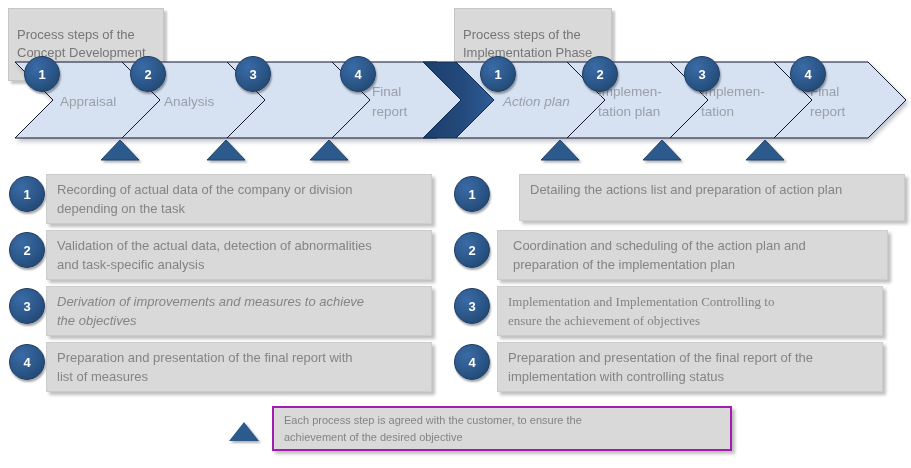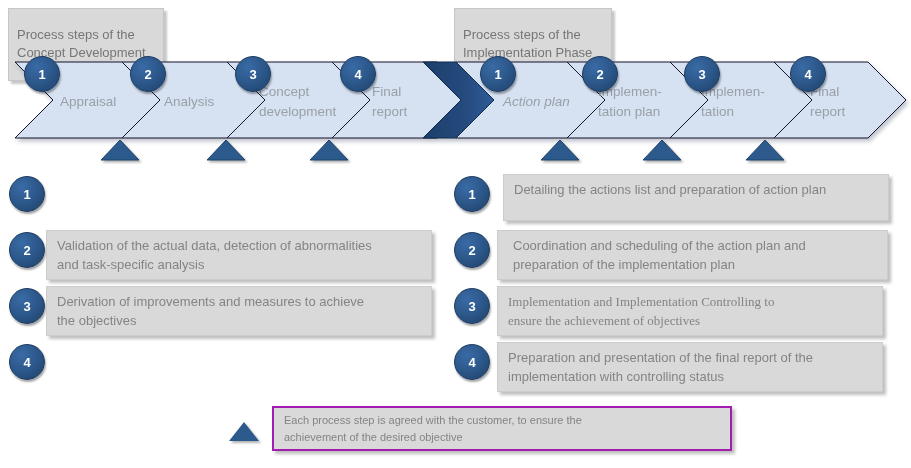--- a/index.html
+++ b/index.html
@@ -93,8 +93,6 @@
 
   <div class="chev-title pre" style="left:60px;top:102px;">Appraisal</div>
   <div class="chev-title pre" style="left:164px;top:102px;">Analysis</div>
-  <div class="chev-title pre" style="left:259px;top:102px;">Concept
-development</div>
   <div class="chev-title pre" style="left:372px;top:102px;">Final
 report</div>
   <div class="chev-title pre" style="left:503px;top:102px;font-style:italic;">Action plan</div>

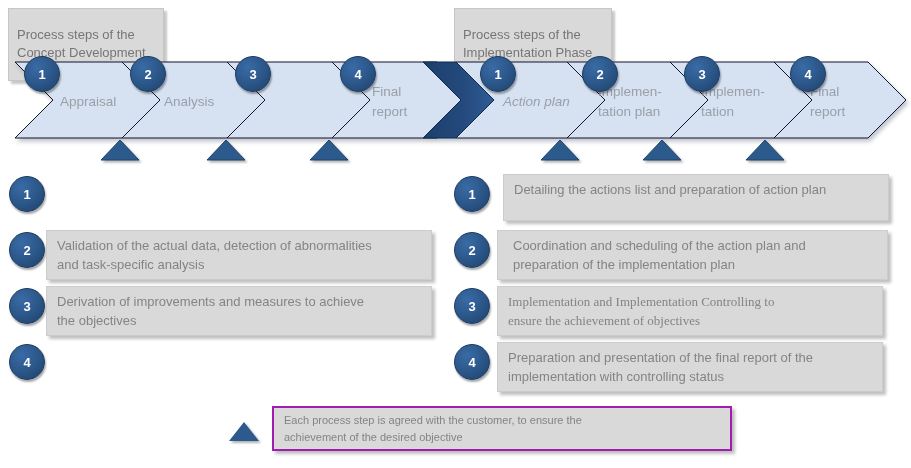--- a/index.html
+++ b/index.html
@@ -113,6 +113,8 @@
   <div class="num-circle" style="left:790px;top:56px;">4</div>
 
   <div class="num-circle" style="left:9px;top:176px;">1</div>
+  <div class="detail-box pre" style="left:46px;top:174px;">Recording of actual data of the company or division
+depending on the task</div>
 
   <div class="num-circle" style="left:9px;top:232px;">2</div>
   <div class="detail-box pre" style="left:46px;top:230px;">Validation of the actual data, detection of abnormalities

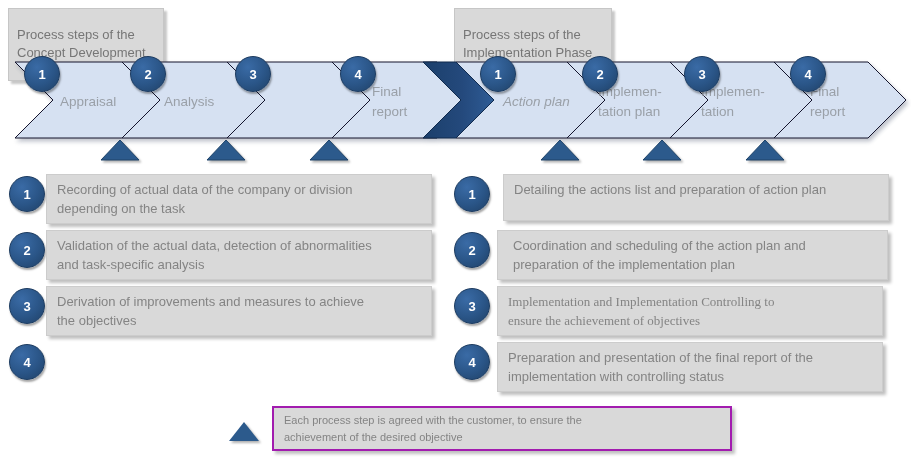--- a/index.html
+++ b/index.html
@@ -127,7 +127,7 @@
   <div class="num-circle" style="left:9px;top:344px;">4</div>
 
   <div class="num-circle" style="left:454px;top:176px;">1</div>
-  <div class="detail-box pre" style="left:503px;top:174px;min-height:35px;height:35px;">Detailing the actions list and preparation of action plan</div>
+  <div class="detail-box pre" style="left:519px;top:174px;min-height:35px;height:35px;">Detailing the actions list and preparation of action plan</div>
 
   <div class="num-circle" style="left:454px;top:232px;">2</div>
   <div class="detail-box pre" style="left:497px;top:230px;padding-left:15px;">Coordination and scheduling of the action plan and

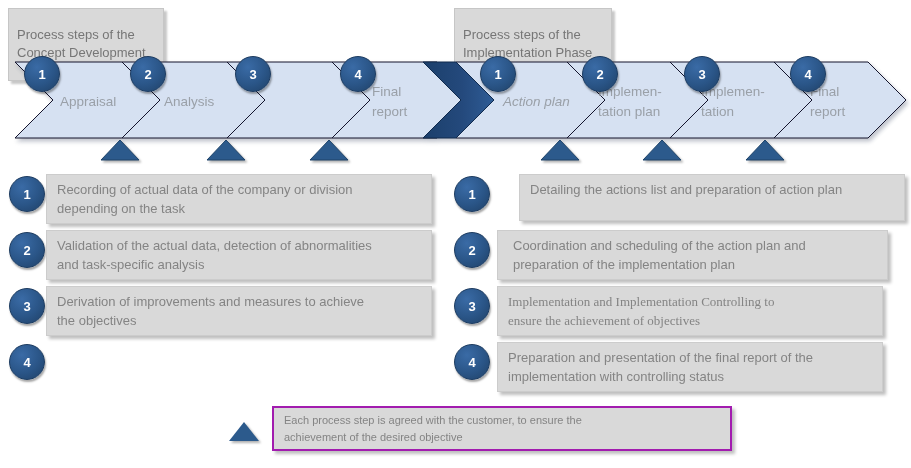--- a/index.html
+++ b/index.html
@@ -121,7 +121,7 @@
 and task-specific analysis</div>
 
   <div class="num-circle" style="left:9px;top:288px;">3</div>
-  <div class="detail-box pre" style="left:46px;top:286px;">Derivation of improvements and measures to achieve
+  <div class="detail-box pre" style="left:46px;top:286px;font-style:italic;">Derivation of improvements and measures to achieve
 the objectives</div>
 
   <div class="num-circle" style="left:9px;top:344px;">4</div>

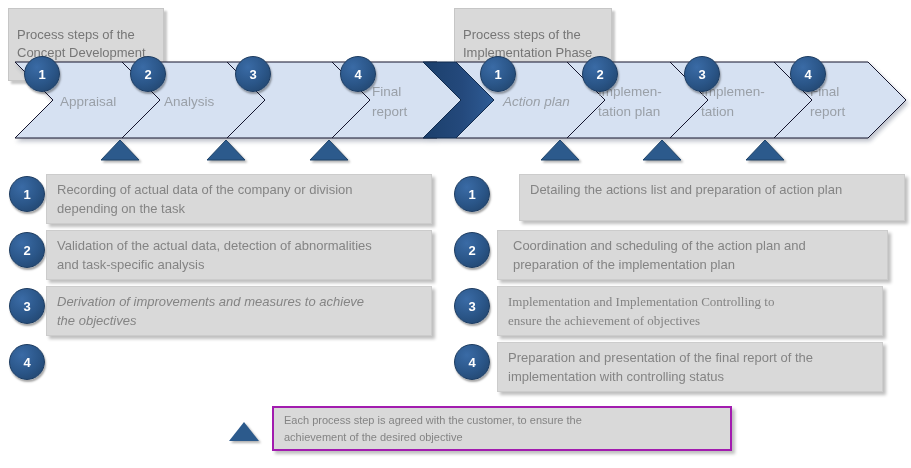--- a/index.html
+++ b/index.html
@@ -125,6 +125,8 @@
 the objectives</div>
 
   <div class="num-circle" style="left:9px;top:344px;">4</div>
+  <div class="detail-box pre" style="left:46px;top:342px;">Preparation and presentation of the final report with
+list of measures</div>
 
   <div class="num-circle" style="left:454px;top:176px;">1</div>
   <div class="detail-box pre" style="left:519px;top:174px;min-height:35px;height:35px;">Detailing the actions list and preparation of action plan</div>

